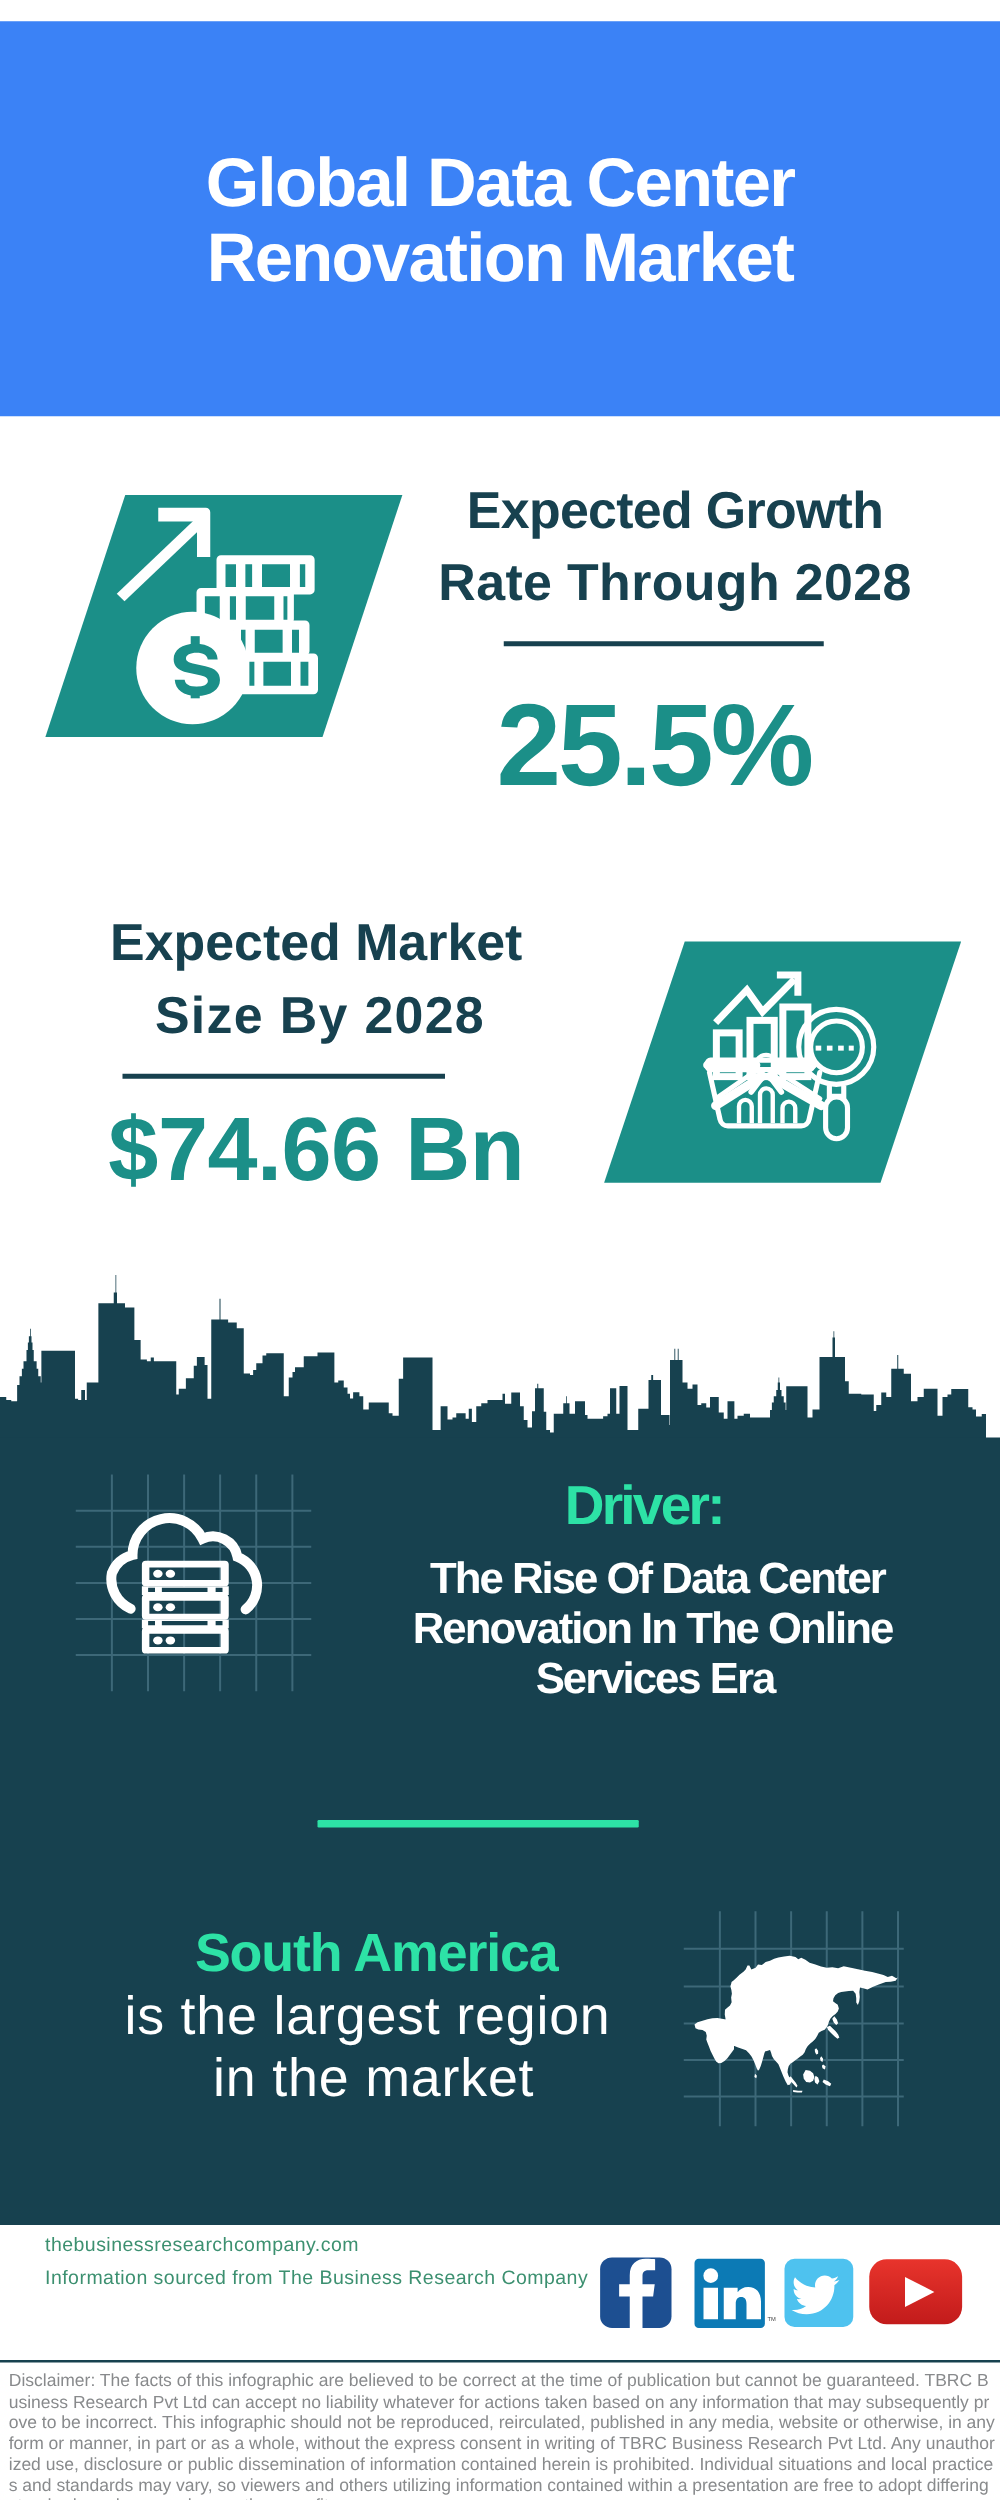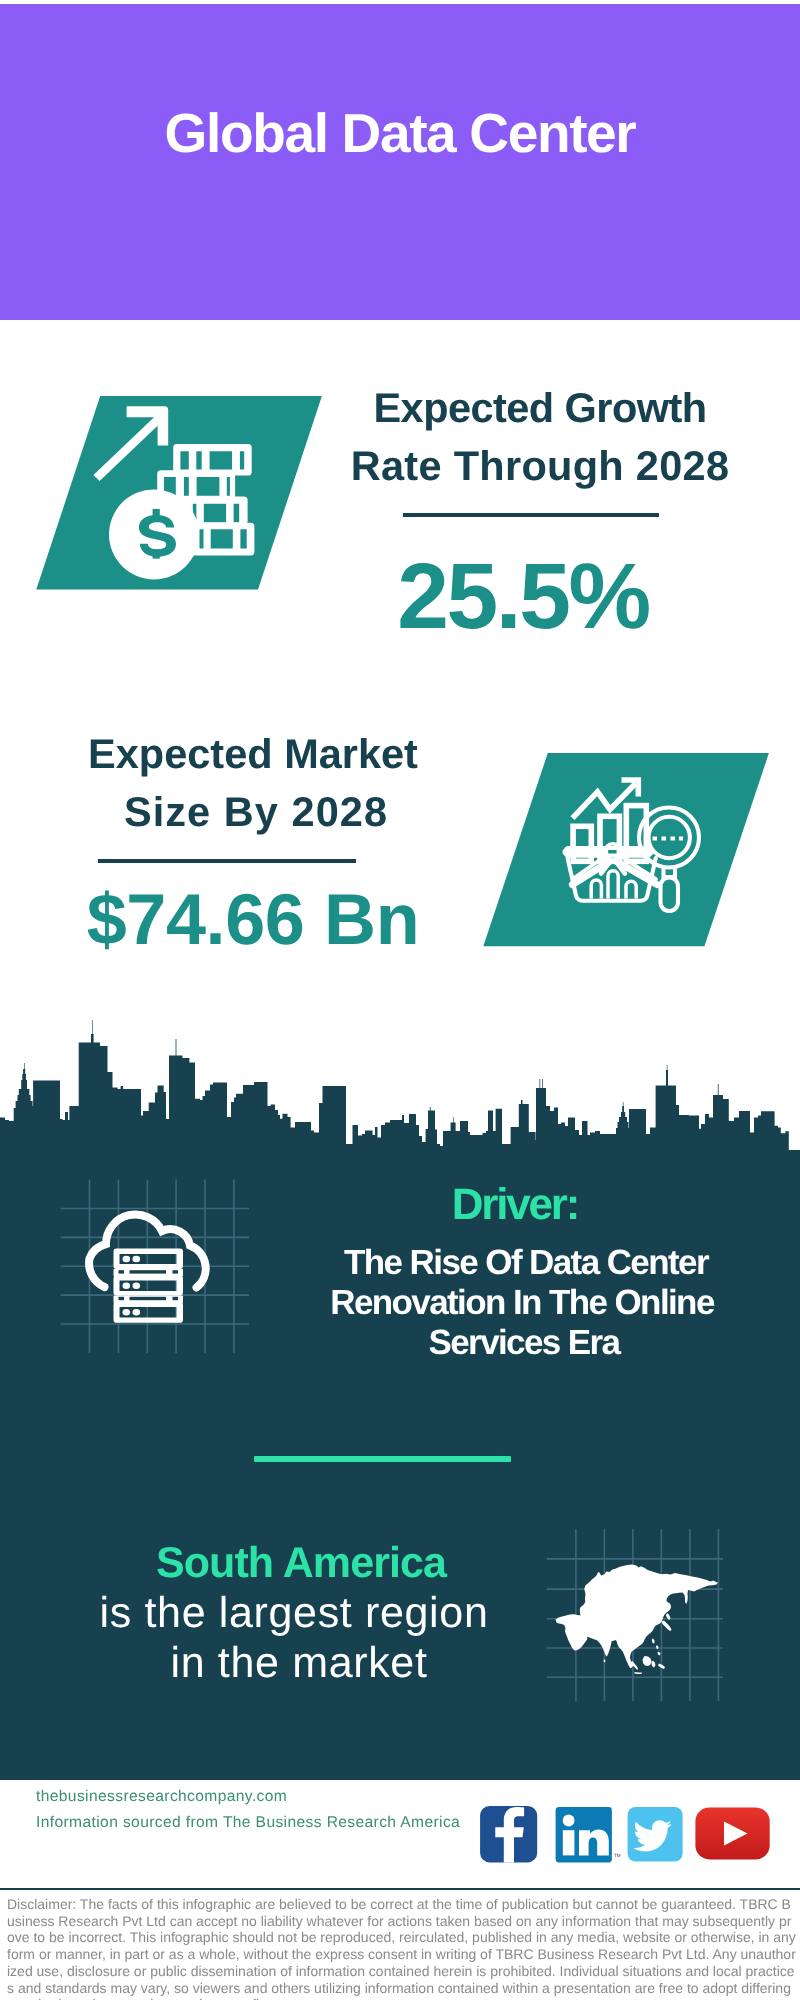--- a/index.html
+++ b/index.html
@@ -9,7 +9,7 @@
   .abs{position:absolute;}
 
   
-  .header{left:0;top:4px;width:800px;height:316px;background:#8b5cf6;}
+  .header{left:0;top:17px;width:800px;height:316px;background:#3b82f6;}
   .title{left:0;width:800px;text-align:center;color:#ffffff;font-weight:bold;
          font-size:55px;line-height:55px;letter-spacing:-1.35px;white-space:nowrap;}
 

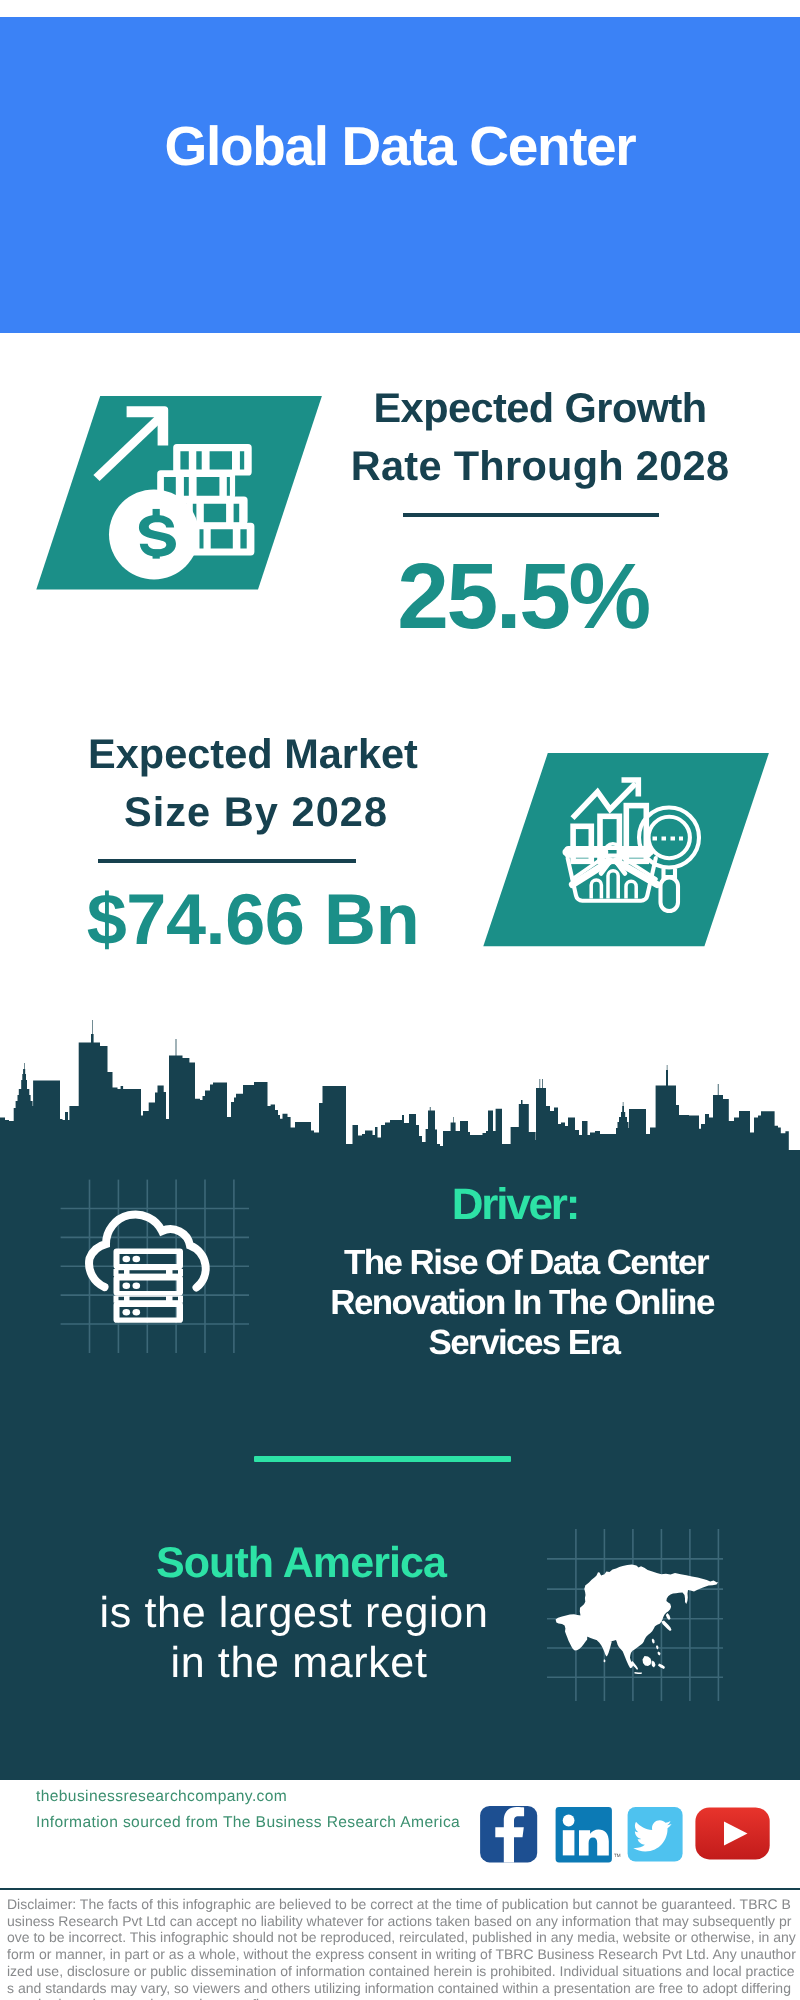--- a/index.html
+++ b/index.html
@@ -43,6 +43,7 @@
 
   <div class="abs header">
     <div class="abs title" style="top:102px">Global Data Center</div>
+    <div class="abs title" style="top:162px">Renovation Market</div>
   </div>
 
   <svg class="abs" style="left:0px;top:380px;" width="340" height="220" viewBox="0 0 340 220">

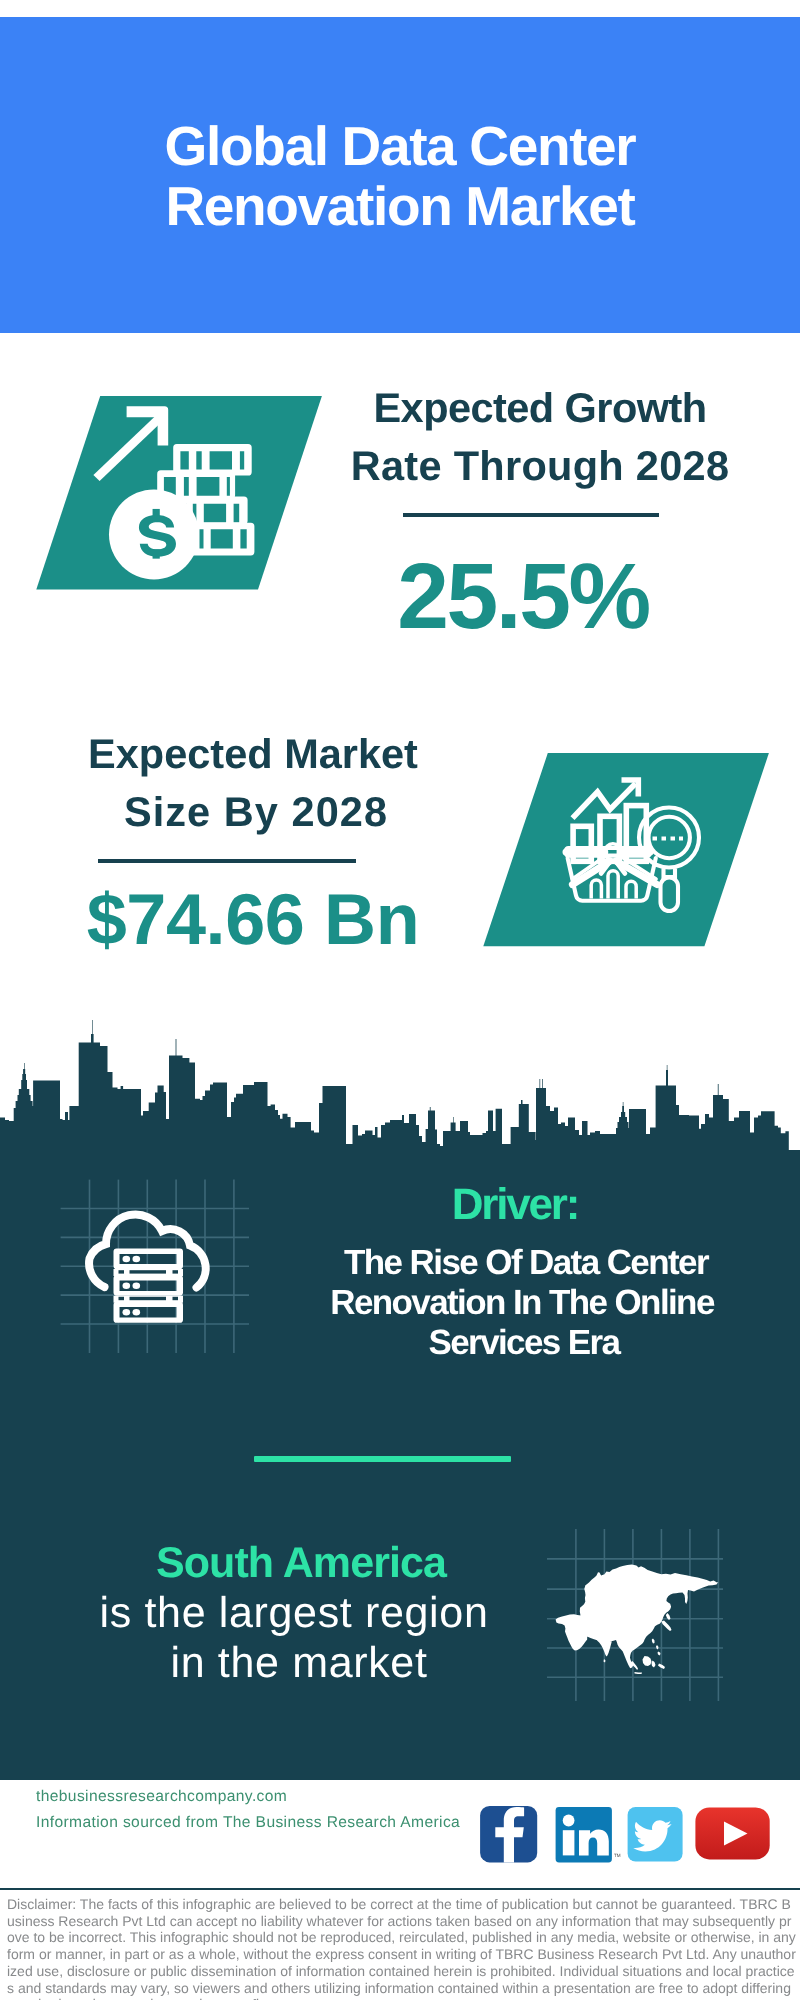--- a/index.html
+++ b/index.html
@@ -227,7 +227,7 @@
     <path fill="#ffffff" fill-rule="nonzero" d="M 40.2,70.5 L 41.8,69.3 L 44.0,67.4 L 46.6,64.8 L 50.0,62.1 L 51.5,60.6 L 53.0,57.3 L 54.5,57.4 L 56.1,60.5 L 59.5,59.2 L 61.4,56.5 L 64.5,57.0 L 67.5,54.6 L 71.0,53.5 L 74.3,51.9 L 77.7,51.0 L 82.3,50.1 L 86.8,49.6 L 91.4,50.5 L 93.6,52.4 L 96.0,51.2 L 99.3,52.8 L 102.7,55.1 L 107.3,56.5 L 111.8,58.1 L 116.4,59.2 L 120.9,58.7 L 125.5,59.6 L 130.0,58.0 L 135.7,59.2 L 141.4,60.3 L 147.0,61.5 L 152.7,62.6 L 157.3,63.7 L 161.8,64.9 L 165.2,66.5 L 168.6,65.6 L 172.0,67.5 L 173.3,67.0 L 171.5,69.6 L 167.5,70.3 L 163.6,70.5 L 158.0,72.5 L 153.0,74.5 L 149.0,76.5 L 145.5,75.5 L 143.0,75.0 L 142.5,78.5 L 142.8,82.5 L 142.4,86.0 L 141.3,89.0 L 140.0,87.0 L 140.0,83.5 L 139.5,80.0 L 137.5,77.5 L 134.0,77.8 L 131.0,78.2 L 128.0,78.5 L 125.5,79.4 L 123.2,81.2 L 121.8,83.5 L 121.4,86.0 L 123.2,87.4 L 125.2,88.8 L 126.1,91.7 L 125.2,94.2 L 123.4,96.2 L 121.2,97.7 L 119.4,99.7 L 118.2,102.2 L 117.4,104.7 L 116.2,107.0 L 114.7,108.7 L 112.2,109.7 L 110.0,111.2 L 108.7,113.7 L 107.2,116.2 L 105.2,118.2 L 103.2,119.7 L 101.2,121.7 L 99.7,124.2 L 98.7,126.7 L 97.2,128.7 L 95.2,130.2 L 93.2,131.7 L 91.2,133.2 L 89.2,134.7 L 87.5,135.7 L 86.0,137.7 L 85.3,140.2 L 85.0,142.7 L 85.7,145.2 L 87.0,147.7 L 88.0,150.7 L 86.8,152.7 L 85.2,151.2 L 83.8,148.7 L 82.6,146.2 L 81.4,143.7 L 80.2,141.2 L 79.0,138.7 L 77.6,136.2 L 75.8,134.2 L 74.0,132.2 L 72.6,129.7 L 71.8,127.0 L 71.0,125.0 L 68.5,125.8 L 65.0,126.5 L 61.0,126.8 L 57.0,126.5 L 53.0,125.5 L 49.0,124.2 L 45.5,123.0 L 42.0,121.6 L 39.4,119.5 L 37.8,117.0 L 36.8,114.0 L 36.0,110.5 L 35.6,107.0 L 35.6,103.5 L 35.4,100.0 L 34.8,96.5 L 35.0,92.8 L 36.8,91.2 L 39.0,89.3 L 40.3,86.7 L 39.9,83.0 L 40.5,80.0 L 40.1,77.0 L 39.3,74.0 L 40.1,71.3 Z M 41.2,118.2 L 42.2,121.0 L 42.2,124.4 L 40.6,126.6 L 38.8,128.9 L 36.9,131.5 L 34.6,133.8 L 32.0,135.3 L 29.8,135.6 L 27.9,134.1 L 26.4,131.5 L 24.9,128.5 L 23.4,125.5 L 22.3,122.5 L 21.1,119.5 L 20.0,116.5 L 20.4,113.5 L 19.6,110.5 L 17.0,109.0 L 13.6,108.6 L 11.4,107.5 L 10.6,104.5 L 13.0,102.8 L 17.0,101.5 L 21.0,100.4 L 24.9,99.6 L 29.0,99.3 L 32.5,100.0 L 35.8,100.6 L 37.0,103.5 L 37.4,107.0 L 37.6,111.0 L 38.6,114.5 Z M 45.0,120.0 L 69.0,120.0 L 68.0,124.0 L 66.5,127.5 L 65.6,131.0 L 64.6,134.5 L 63.6,137.8 L 62.4,140.6 L 61.4,141.6 L 60.4,139.8 L 59.2,136.5 L 57.8,133.2 L 56.2,130.2 L 54.2,127.5 L 51.8,125.2 L 49.0,123.2 L 46.6,121.8 Z M 72.5,125.0 L 76.5,125.0 L 78.0,129.5 L 79.5,133.5 L 81.0,137.5 L 82.5,141.5 L 84.0,145.5 L 85.5,149.5 L 86.6,152.6 L 85.2,153.2 L 83.4,150.0 L 81.6,146.0 L 80.0,142.0 L 78.4,138.0 L 76.7,134.0 L 74.8,130.5 L 72.8,127.5 Z M 122.5,98.0 L 124.5,100.5 L 125.5,103.5 L 124.0,105.0 L 122.0,103.0 L 120.8,100.0 Z M 119.0,105.5 L 121.0,107.5 L 123.5,110.0 L 125.5,112.5 L 126.5,115.0 L 125.0,116.0 L 122.5,114.0 L 120.0,111.5 L 117.5,109.0 L 116.5,106.5 Z M 108.0,123.5 L 109.5,125.5 L 109.5,128.0 L 108.0,128.5 L 107.0,126.5 L 106.8,124.5 Z M 112.0,130.0 L 113.5,132.0 L 113.0,134.5 L 111.5,133.5 L 111.0,131.5 Z M 113.5,136.5 L 115.5,138.0 L 115.0,140.5 L 113.0,139.5 L 112.5,137.5 Z M 99.5,141.0 L 103.0,141.5 L 105.5,143.5 L 106.5,146.5 L 105.5,149.5 L 103.0,151.0 L 100.0,150.5 L 98.0,148.0 L 97.5,144.5 Z M 87.5,146.0 L 89.5,148.5 L 91.5,151.0 L 93.0,153.5 L 92.2,155.0 L 90.0,152.5 L 87.5,150.0 L 86.2,147.5 Z M 89.5,157.0 L 93.5,157.5 L 97.0,157.5 L 96.5,159.0 L 93.0,159.0 L 89.5,158.5 Z M 107.5,145.5 L 109.5,147.0 L 110.5,150.0 L 109.0,152.5 L 107.0,151.0 L 106.5,148.0 Z M 114.0,148.5 L 117.5,150.0 L 120.0,152.0 L 119.0,154.0 L 115.5,152.5 L 113.0,150.5 Z M 59.0,144.0 L 60.5,145.5 L 60.0,147.5 L 58.5,146.5 Z"></path>
   </svg>
 
-  <div class="abs srcline" style="left:36px;top:1814px">Information sourced from The Business Research America</div>
+  <div class="abs srcline" style="left:36px;top:1814px">Information sourced from The Business Research Company</div>
   <div class="abs srcline" style="left:36px;top:1788px">thebusinessresearchcompany.com</div>
 
   <svg class="abs" style="left:475px;top:1800px;" width="305" height="70" viewBox="0 0 305 70">

